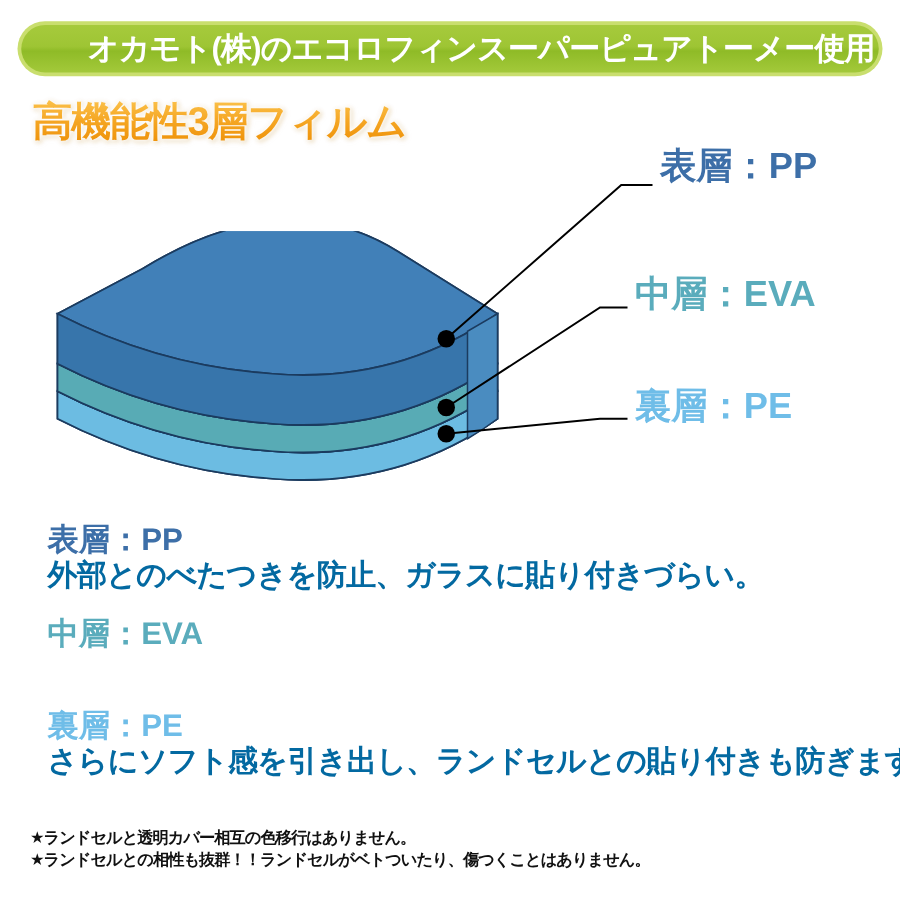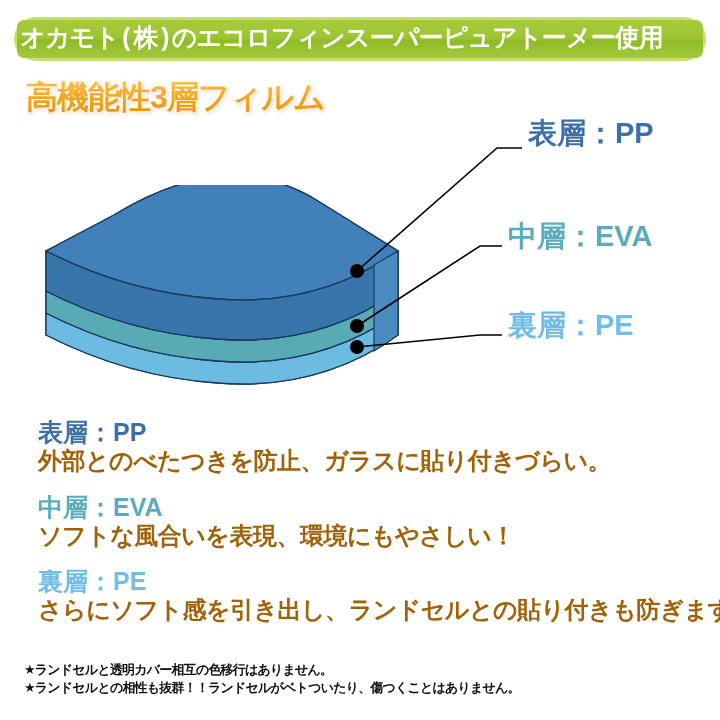--- a/index.html
+++ b/index.html
@@ -36,13 +36,12 @@
     top: 3px;
     right: 3px;
     bottom: 3px;
-    border-radius: 7px;
+    border-radius: 19px;
     background: linear-gradient(180deg, #a6ca3c 0%, #9ec534 45%, #8fbb27 55%, #a3c93a 100%);
     display: flex;
     align-items: center;
-    justify-content: flex-start;
+    justify-content: flex-end;
     overflow: hidden;
-    font-family: Liberation Mono, monospace;
   }
   #banner-text {
     color: #ffffff;

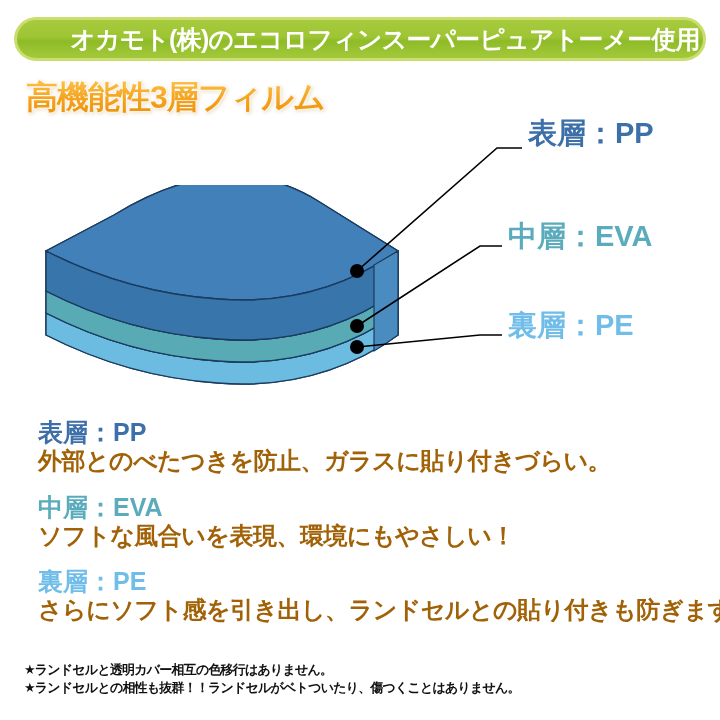--- a/index.html
+++ b/index.html
@@ -114,7 +114,7 @@
   .desc-body {
     font-size: 24px;
     font-weight: bold;
-    color: #a16207;
+    color: #0369a1;
     line-height: 1.2;
     letter-spacing: -0.5px;
     margin-top: 1px;

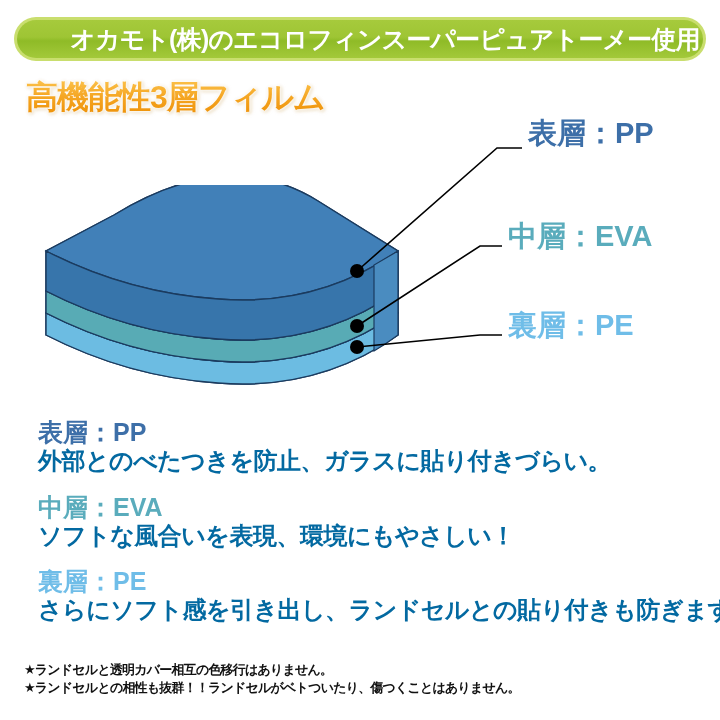--- a/index.html
+++ b/index.html
@@ -190,7 +190,6 @@
 
 <div class="desc-block" id="desc-eva">
   <div class="desc-head">中層：EVA</div>
-  <div class="desc-body">ソフトな風合いを表現、環境にもやさしい！</div>
 </div>
 
 <div class="desc-block" id="desc-pe">

